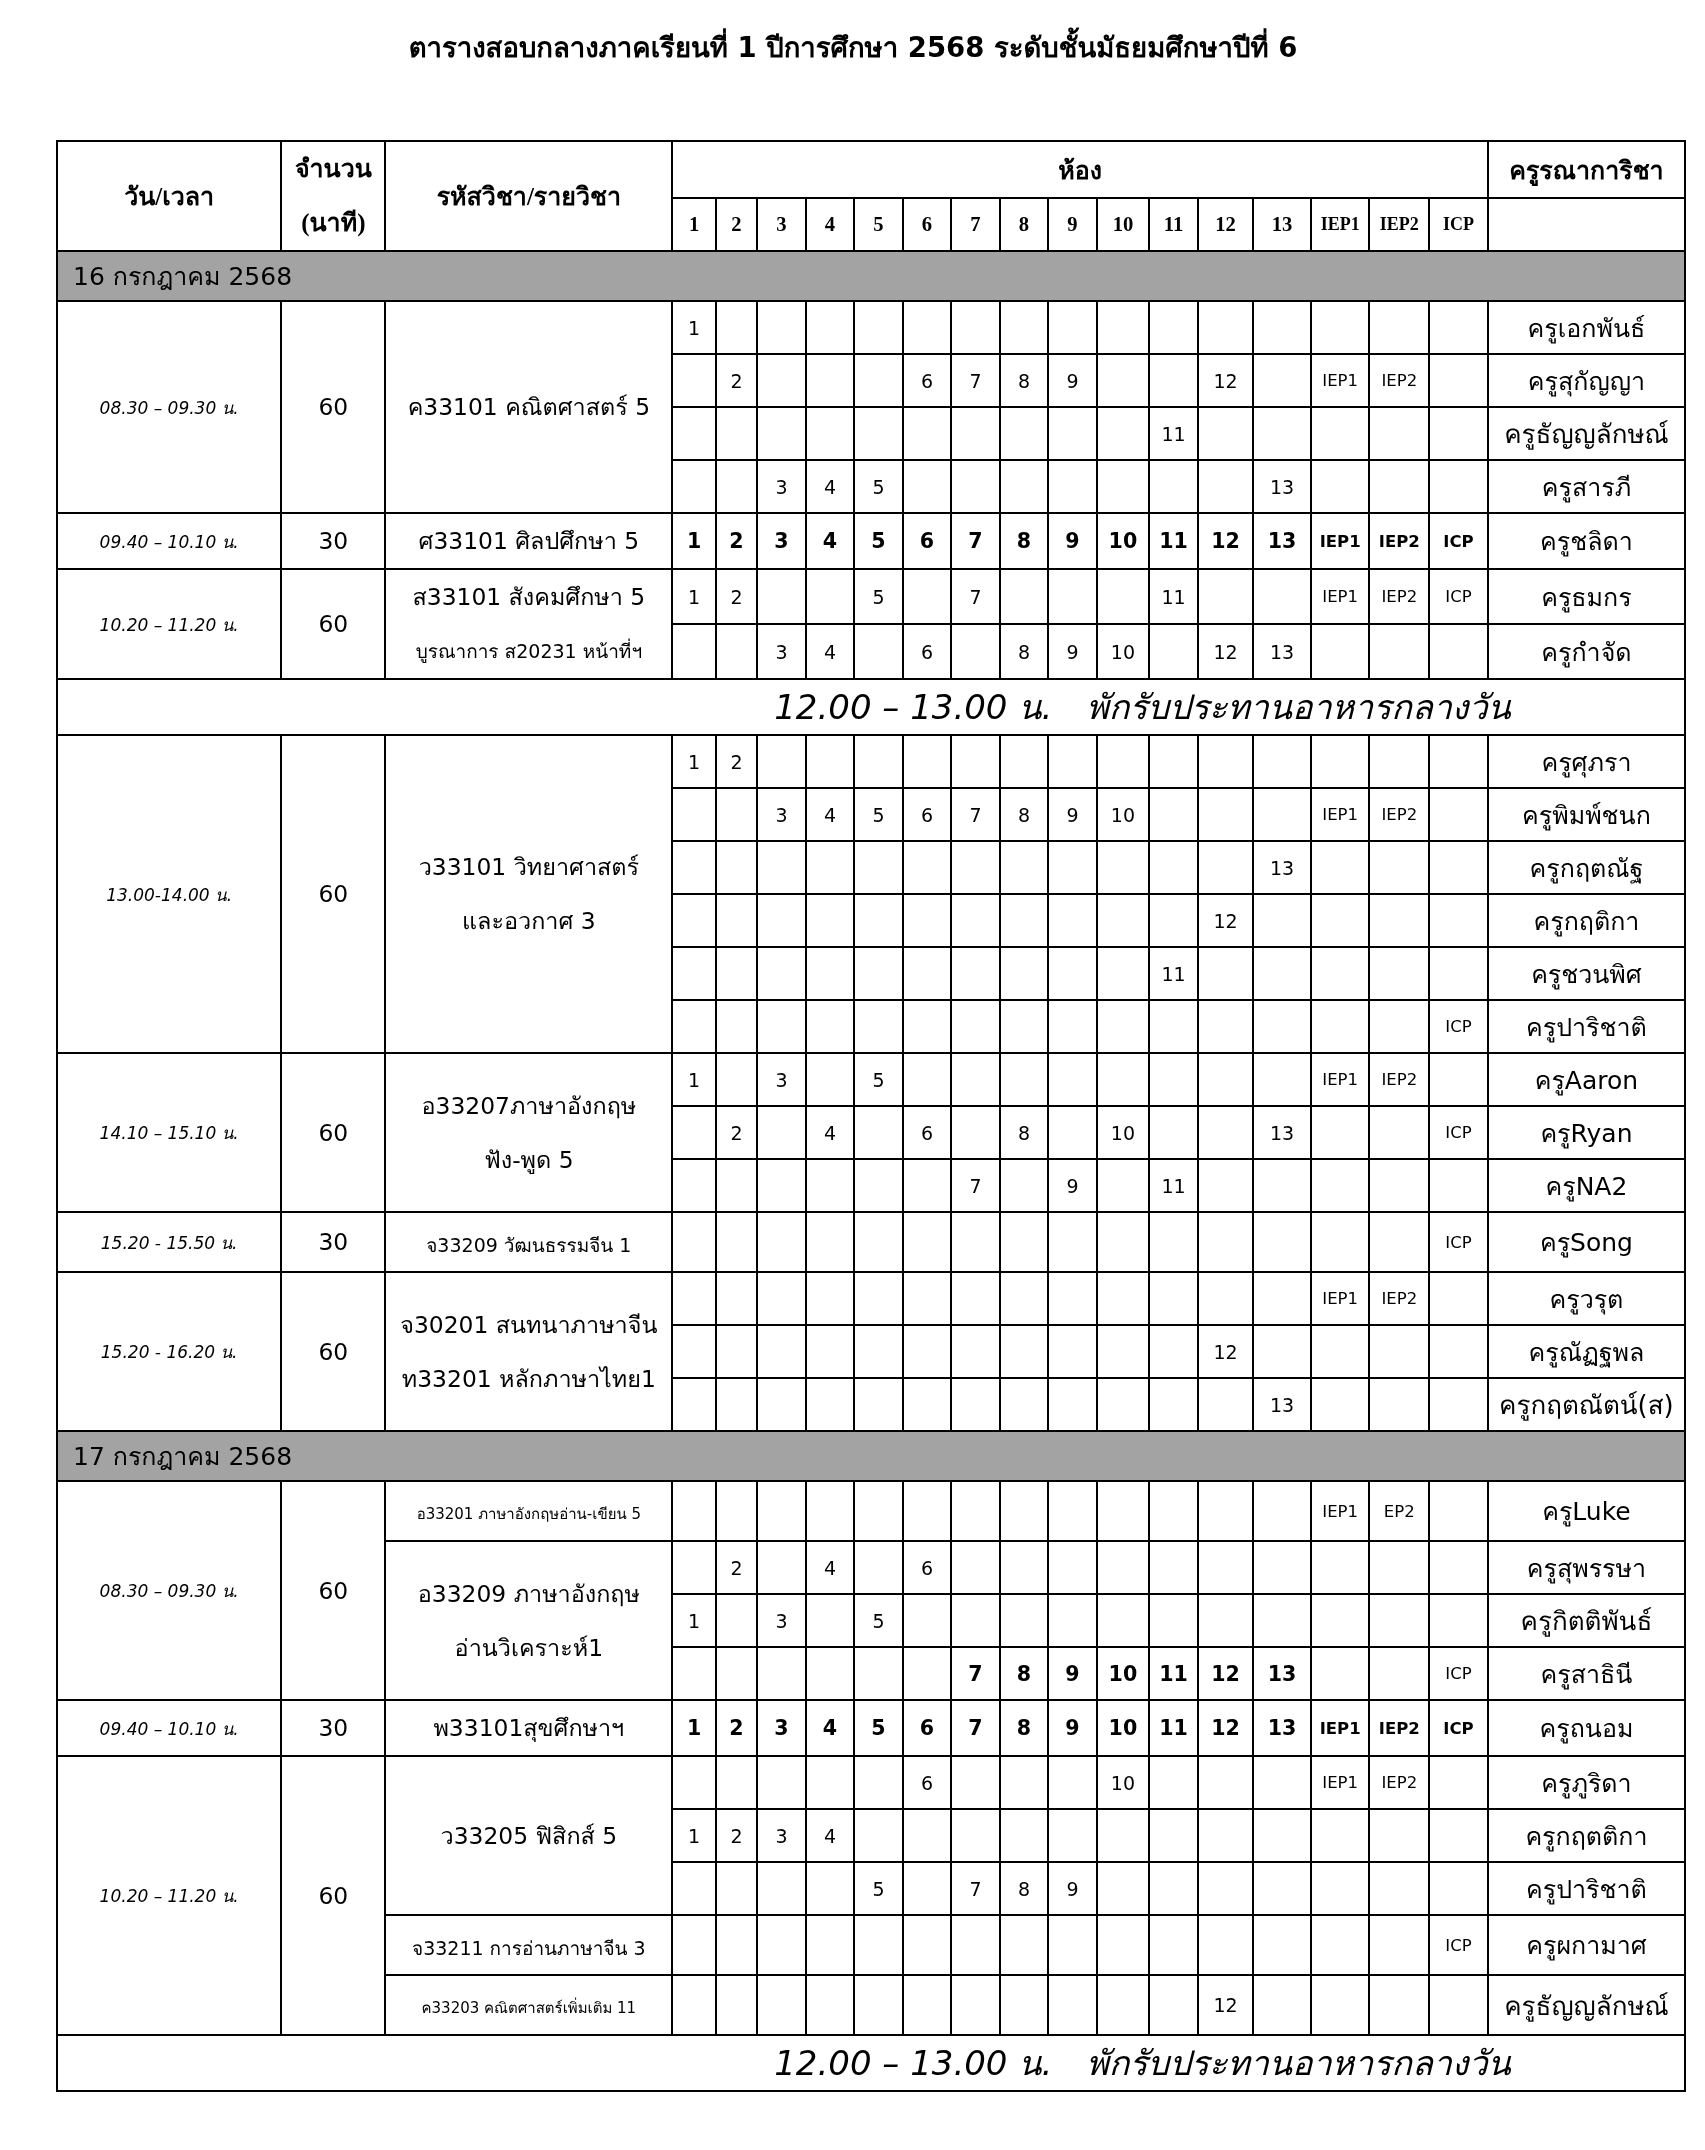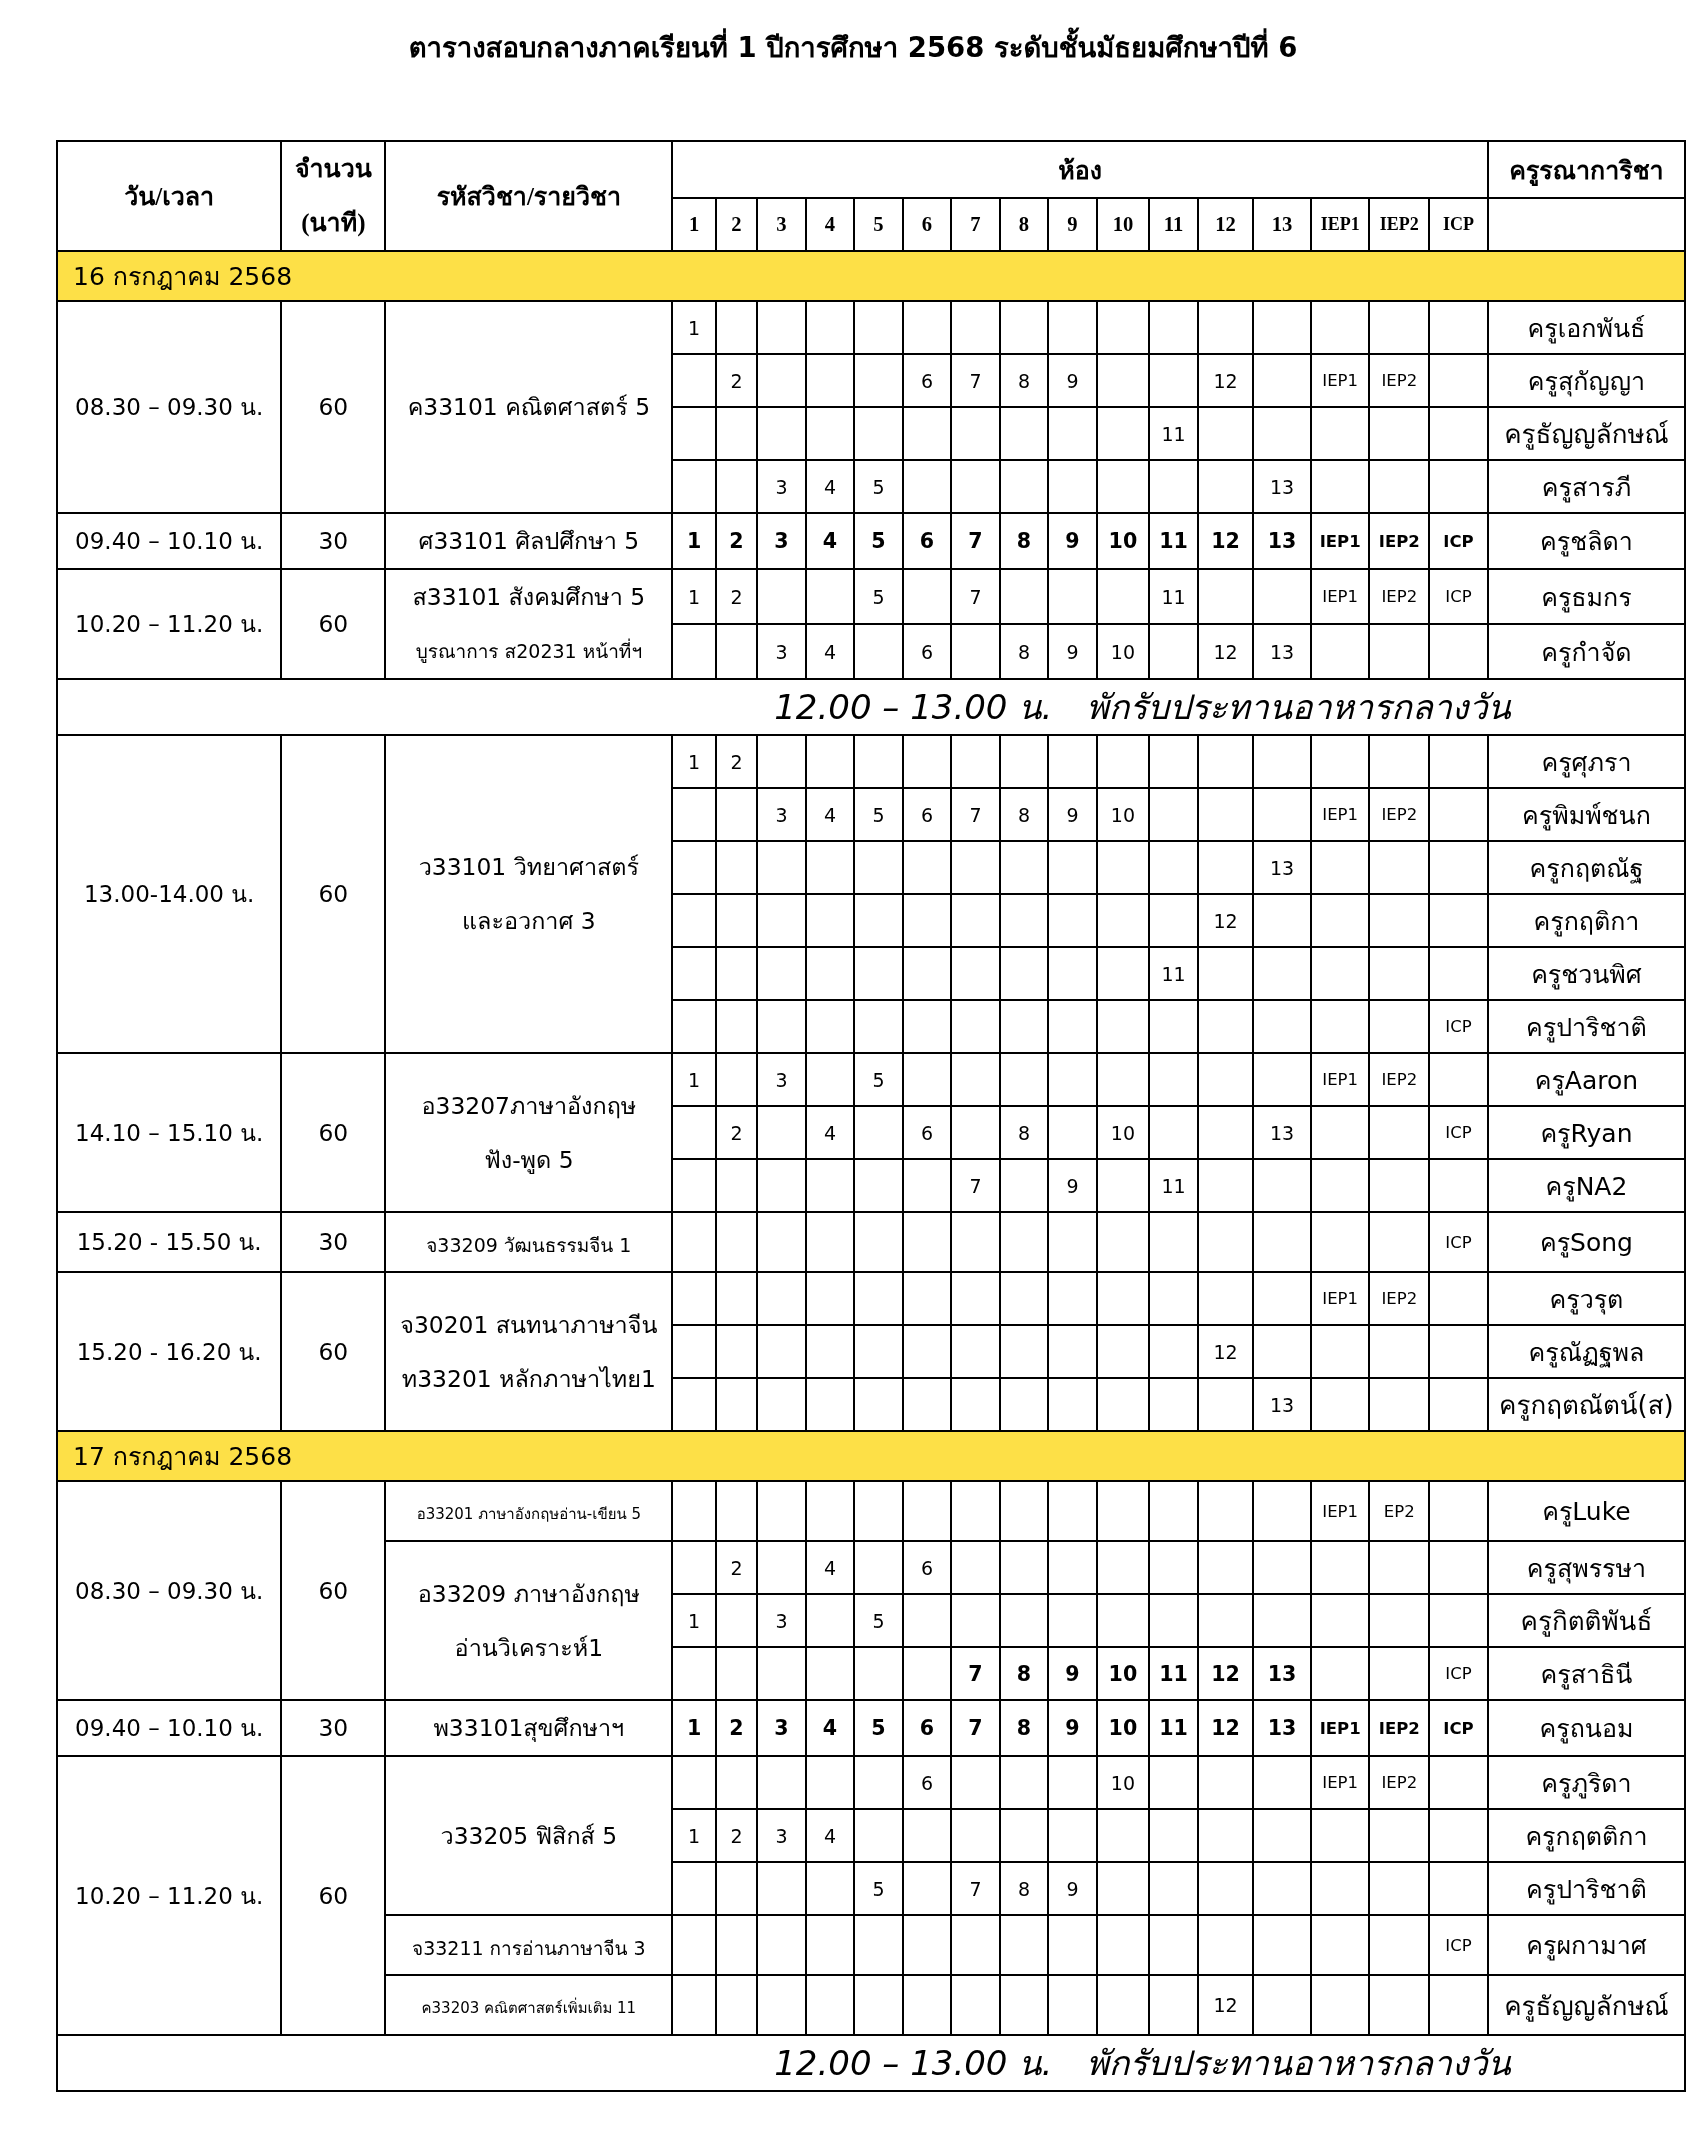--- a/index.html
+++ b/index.html
@@ -23,7 +23,7 @@
   td.cell.iep { font-size:16.5px; }
   td.teacher { text-align:left; padding-left:12.4px; font-size:25px;margin-top:48px; }
   td.teacher.small { font-size:26px; }
-  tr.date-row td { background:#fde047; text-align:left; padding-left:15px; font-size:25px; height:48px; }
+  tr.date-row td { background:#a3a3a3; text-align:left; padding-left:15px; font-size:25px; height:48px; }
   tr.lunch-row td { font-style:italic; font-size:34px; height:54px; text-align:center; padding-left:543px; }
   tr.lunch-row td span.gap { display:inline-block; width:34px; }
 </style>

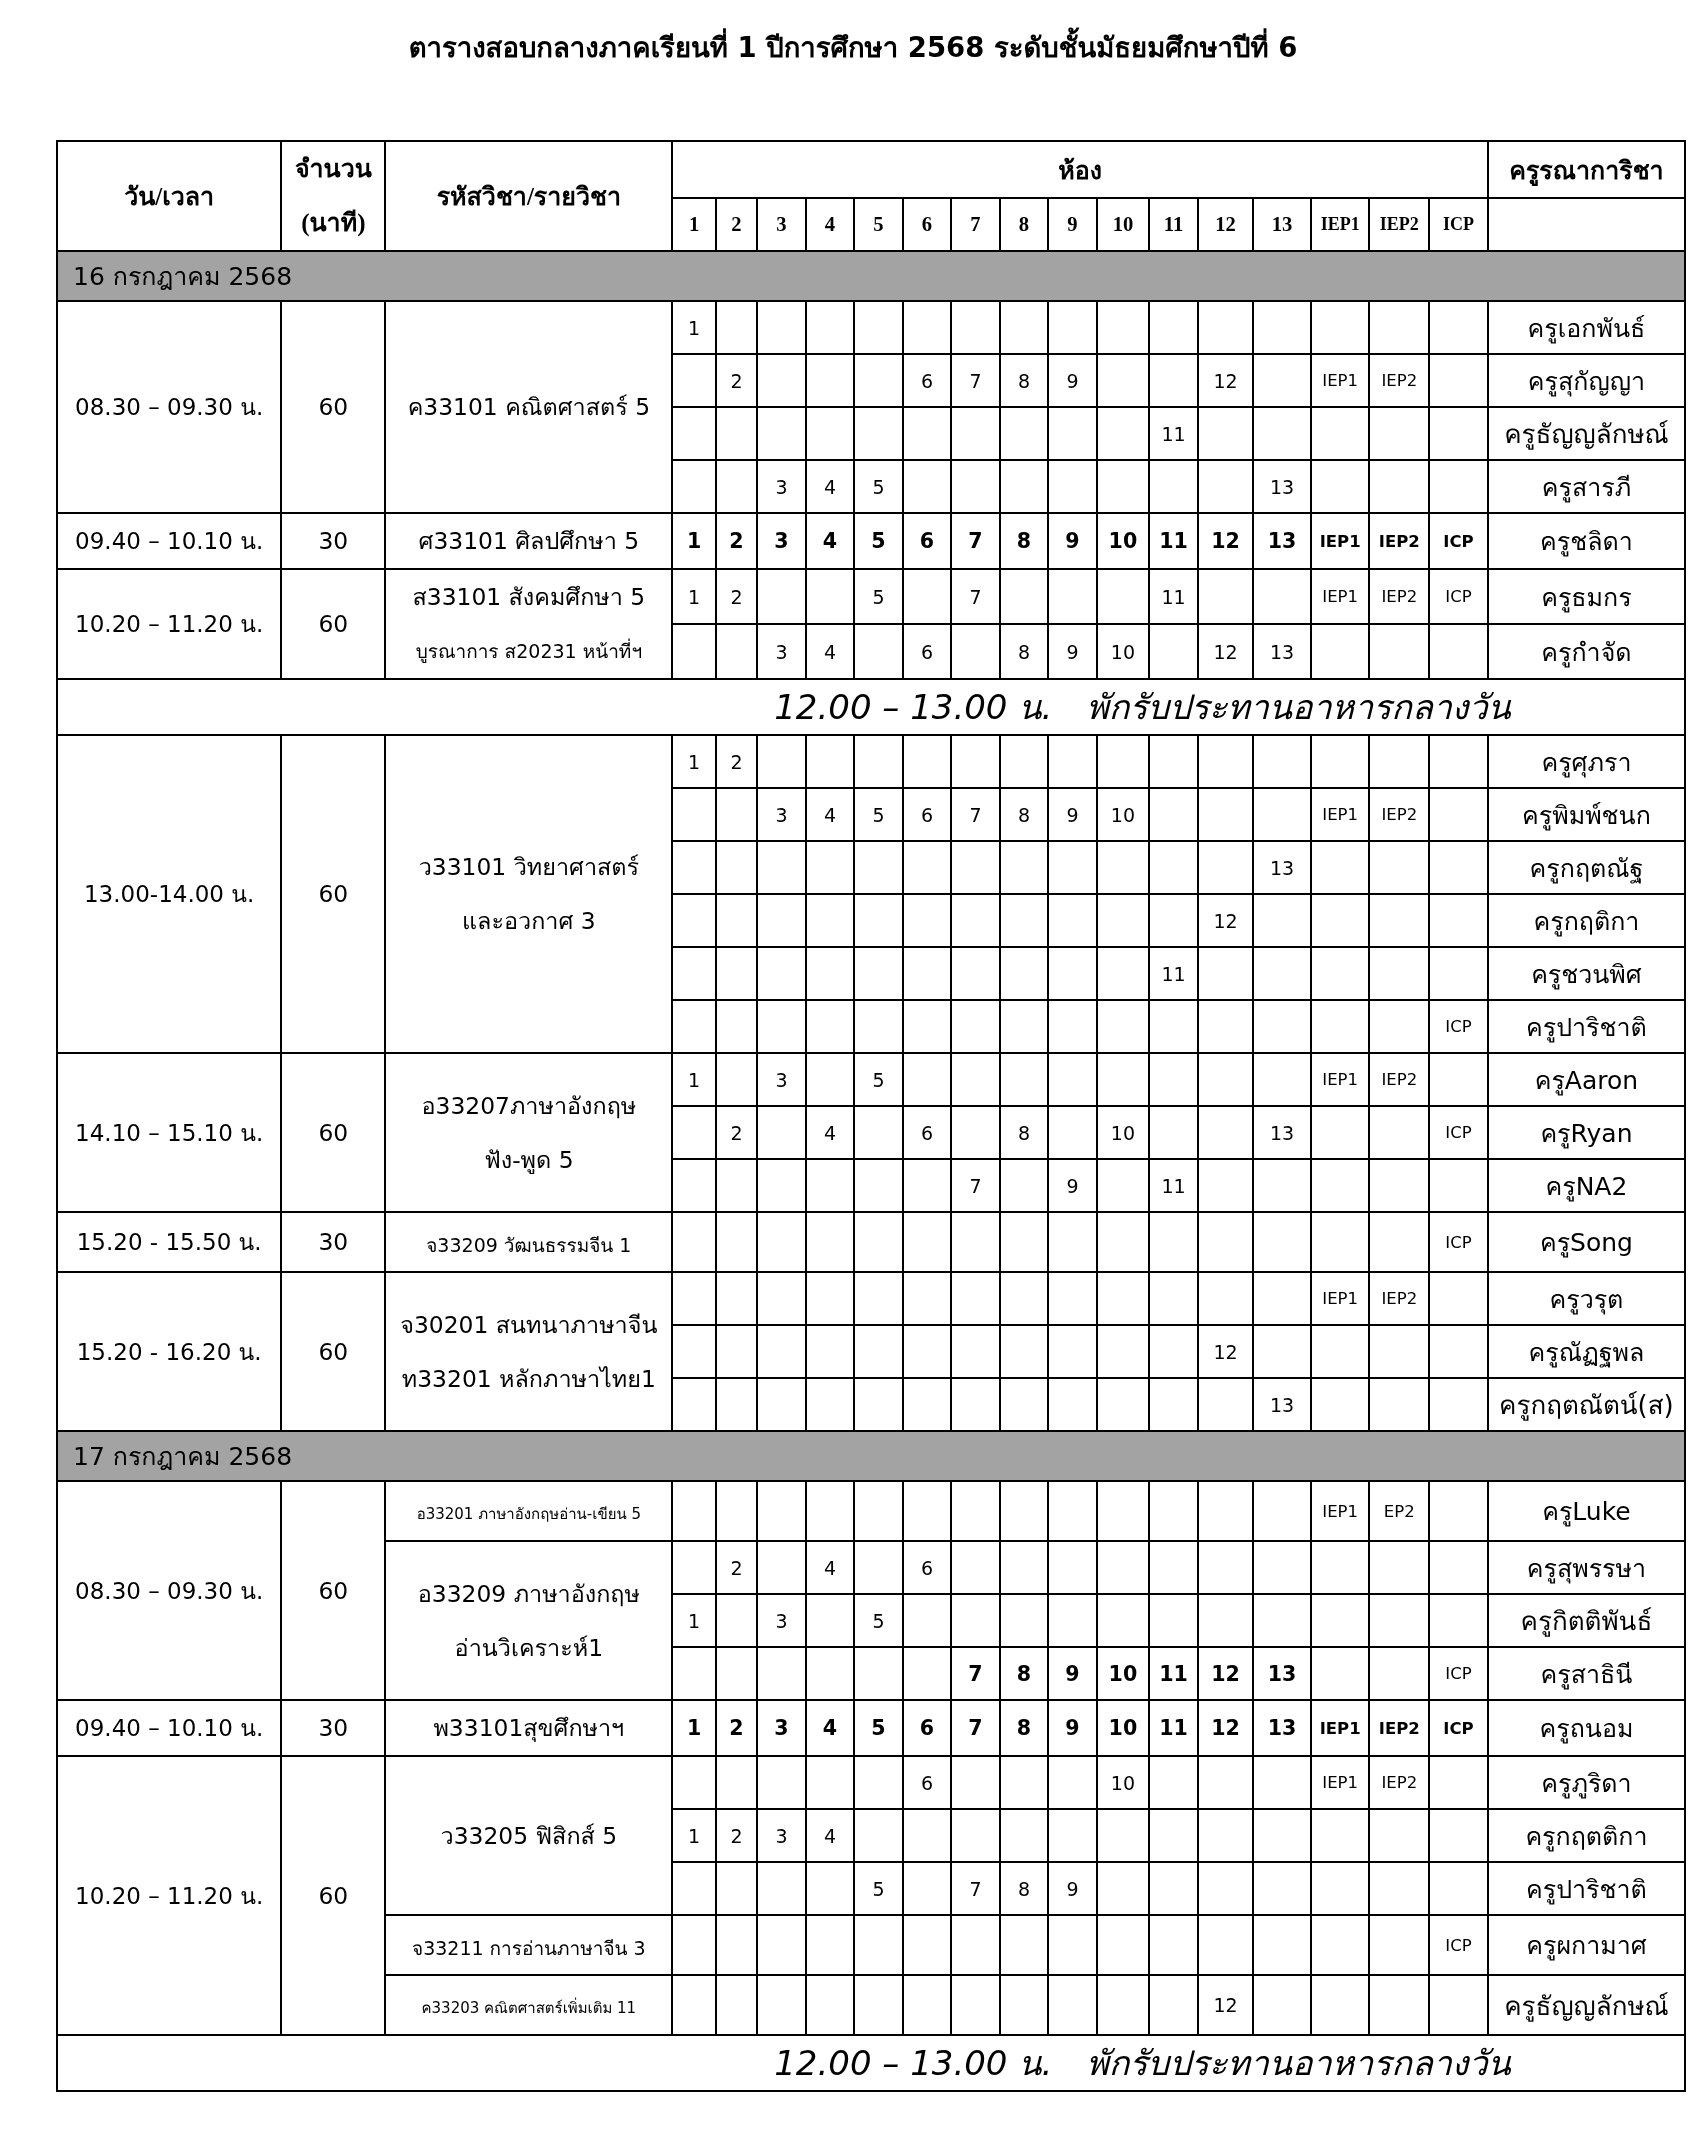--- a/index.html
+++ b/index.html
@@ -11,7 +11,7 @@
   th.room-num { font-size:20.6px; }
   th.room-num.small { font-size:18px; }
   td { font-size:22px; height:51px; }
-  td.time { vertical-align:top; padding-top:9.6px; font-size:23px; }
+  td.time { vertical-align:top; padding-top:9.6px; font-size:17px;font-style:italic; }
   td.mins { vertical-align:top; padding-top:9.6px; font-size:23.4px; }
   td.subj { text-align:left; vertical-align:top; padding:9.6px 0 0 12.4px; font-size:23.4px; white-space:normal; line-height:54px; }
   td.subj.sub-top { padding-top:7px; line-height:41px; }

